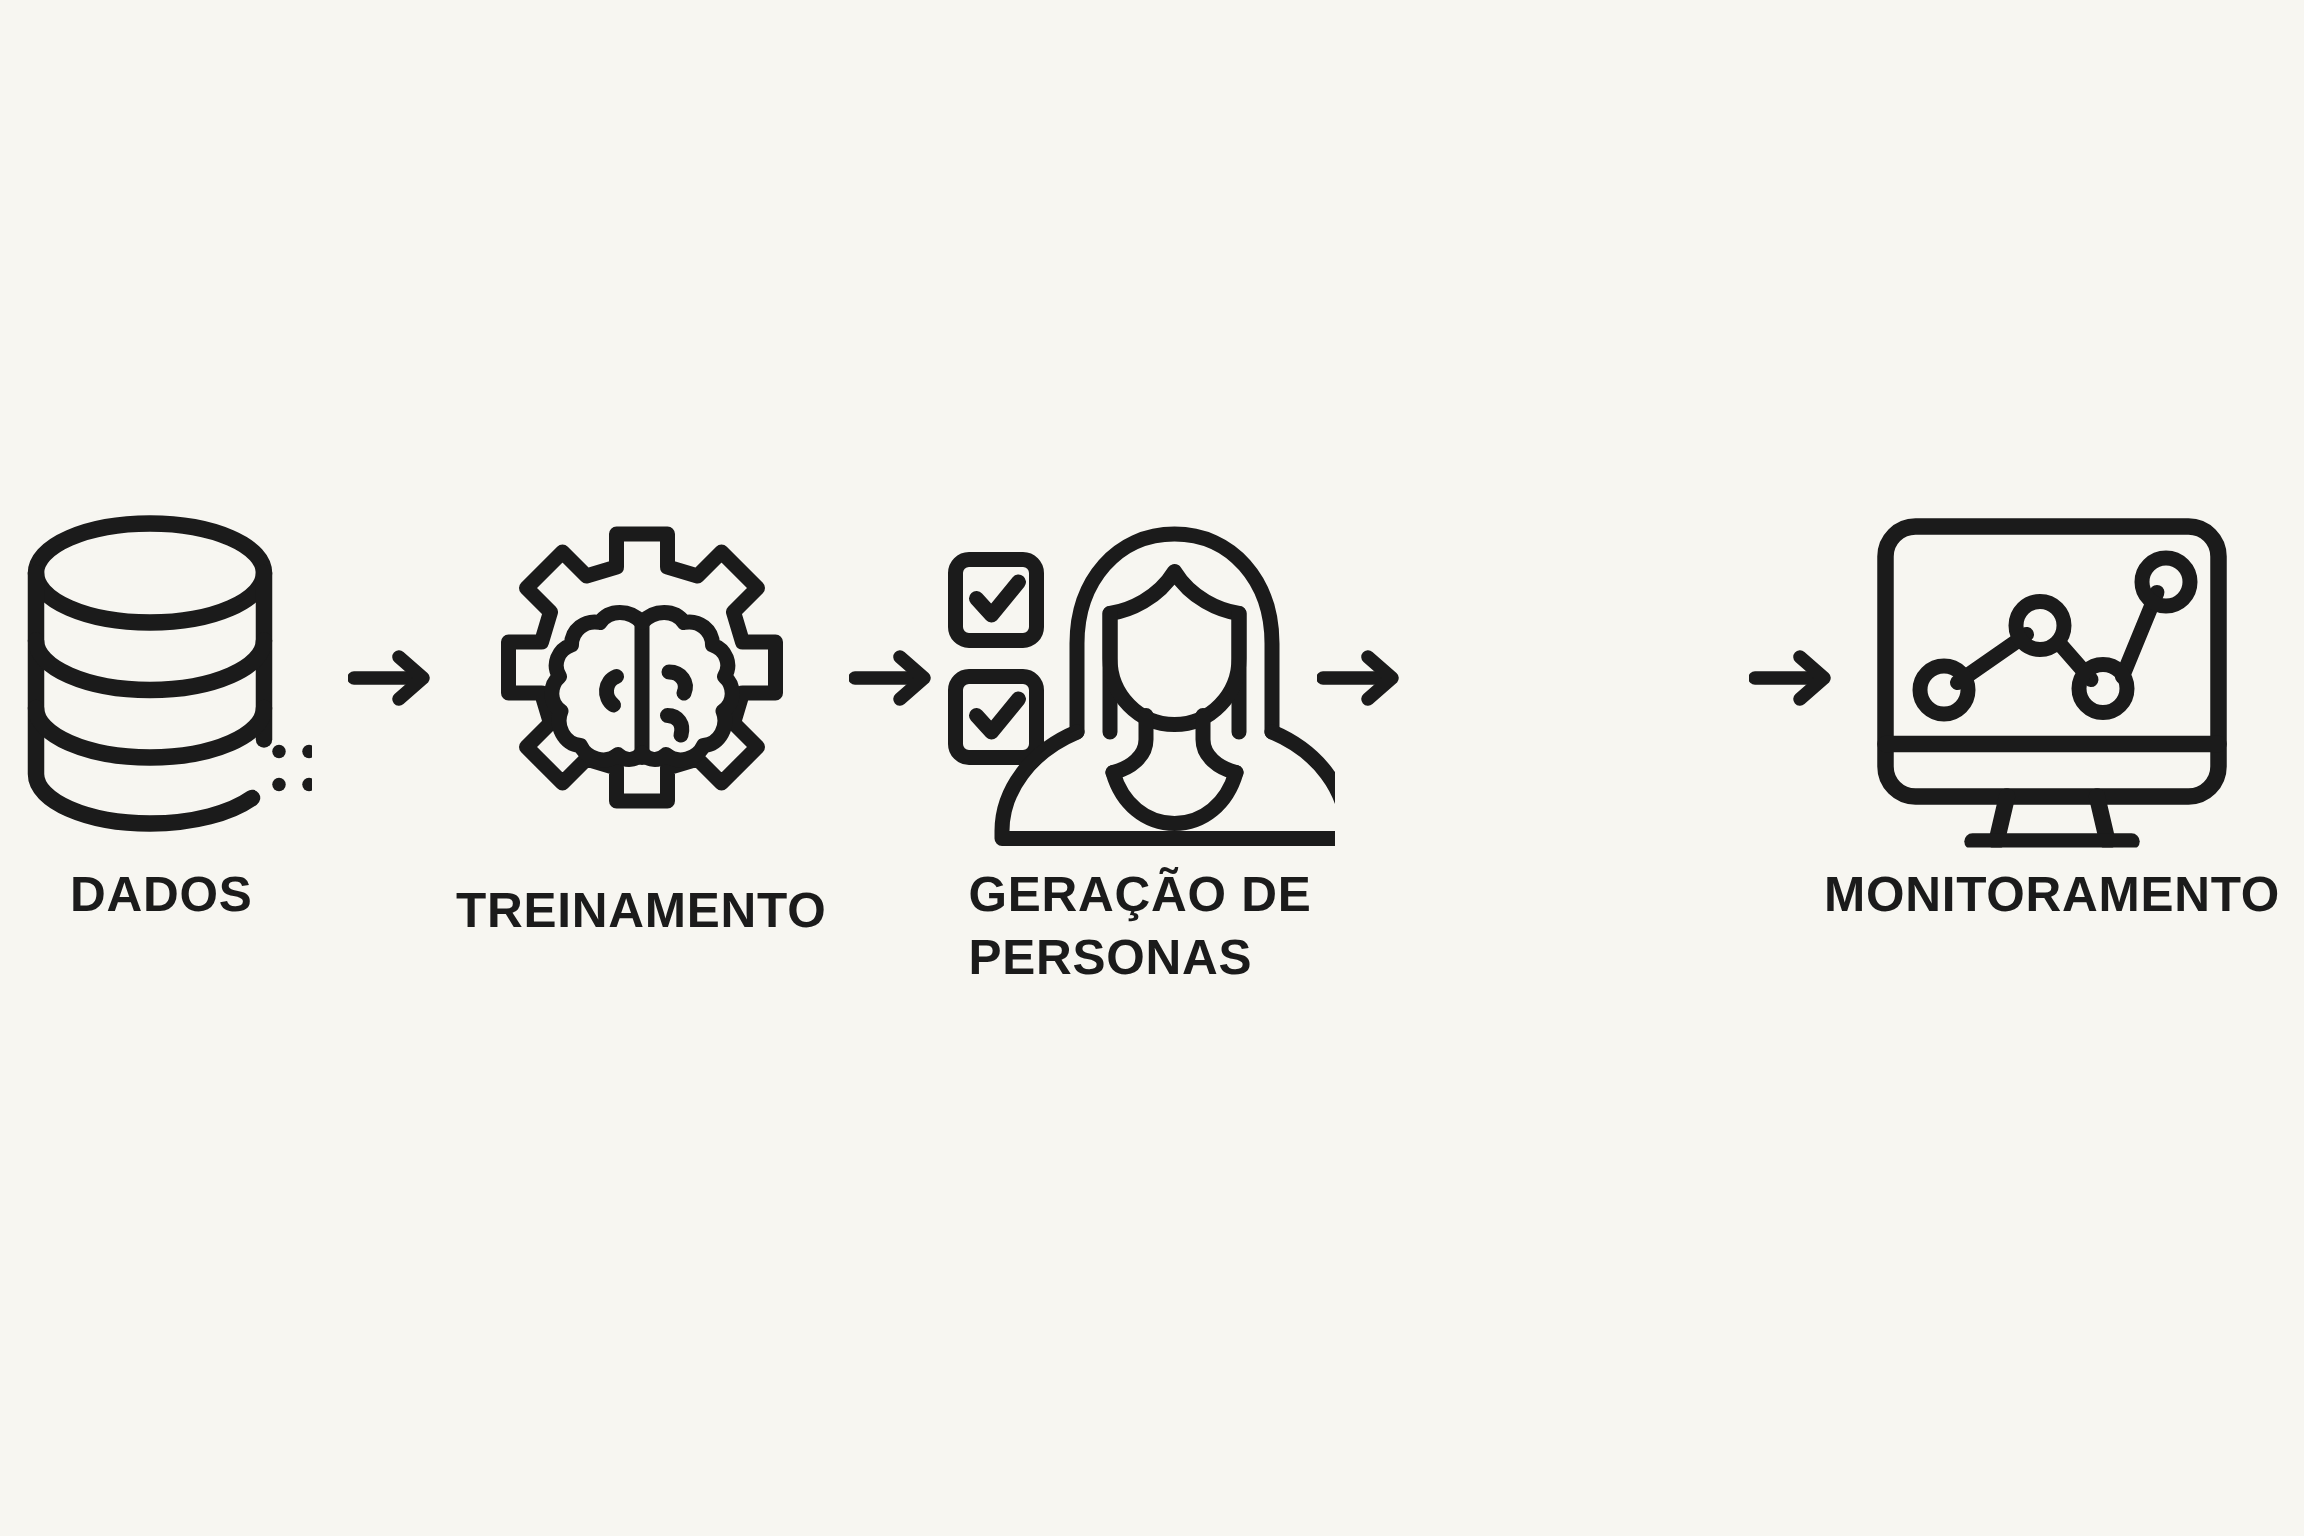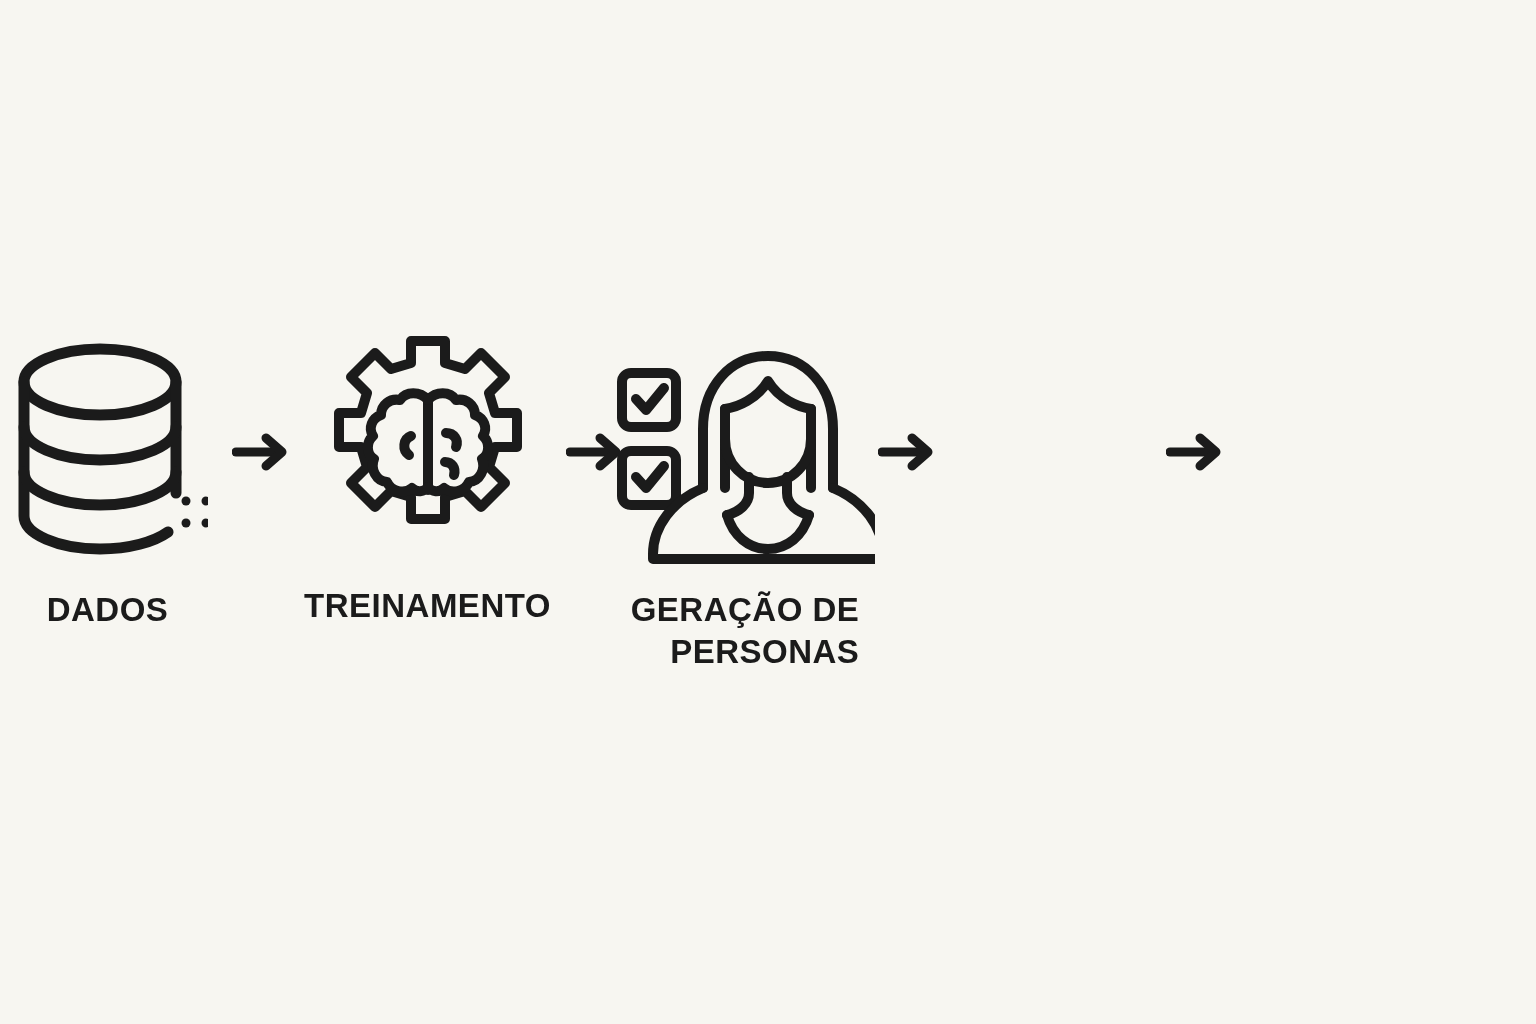--- a/index.html
+++ b/index.html
@@ -36,13 +36,13 @@
   }
 
   .stage-label {
-    margin-top: 24px;
+    margin-top: 10px;
     font-family: "Liberation Sans", sans-serif;
     font-weight: bold;
     font-size: 33px;
     letter-spacing: 0.5px;
     color: #1b1b1b;
-    text-align: right;
+    text-align: left;
     line-height: 1.28;
     white-space: pre-line;
   }

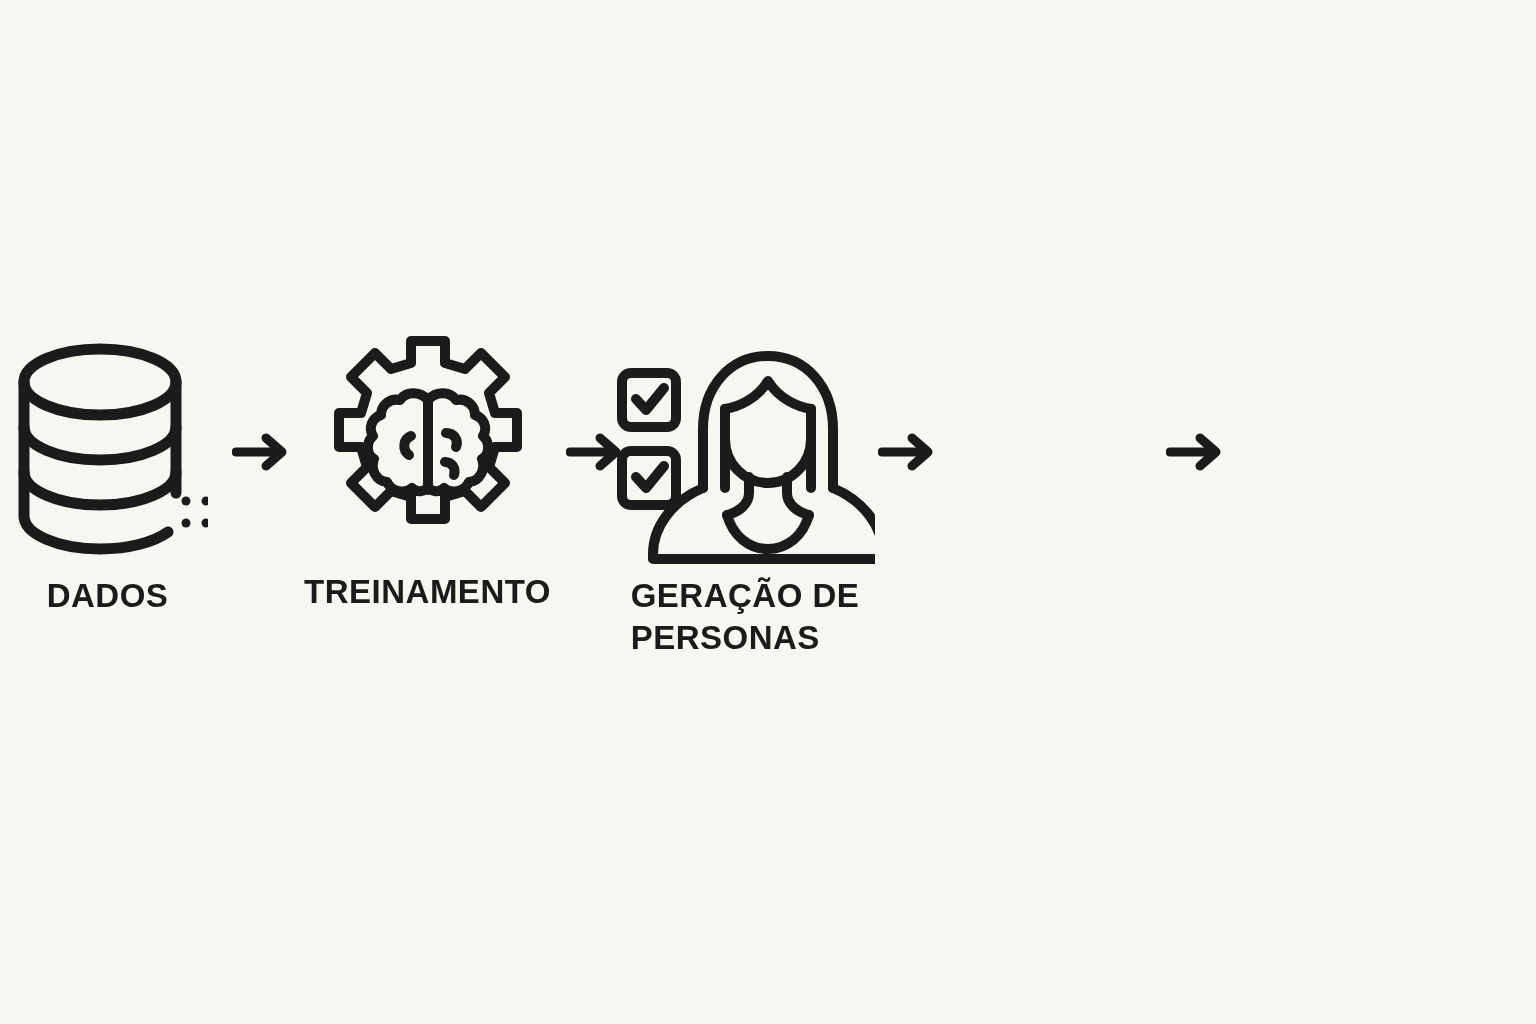--- a/index.html
+++ b/index.html
@@ -53,7 +53,7 @@
 
   
   .s1 { left: 0px;    top: 333px; width: 215px; }
-  .s2 { left: 290px;  top: 329px; width: 275px; }
+  .s2 { left: 290px;  top: 344px; width: 275px; }
   .s3 { left: 610px;  top: 333px; width: 270px; }
   .s4 { left: 930px;  top: 333px; width: 240px; }
   .s5 { left: 1200px; top: 333px; width: 336px; }

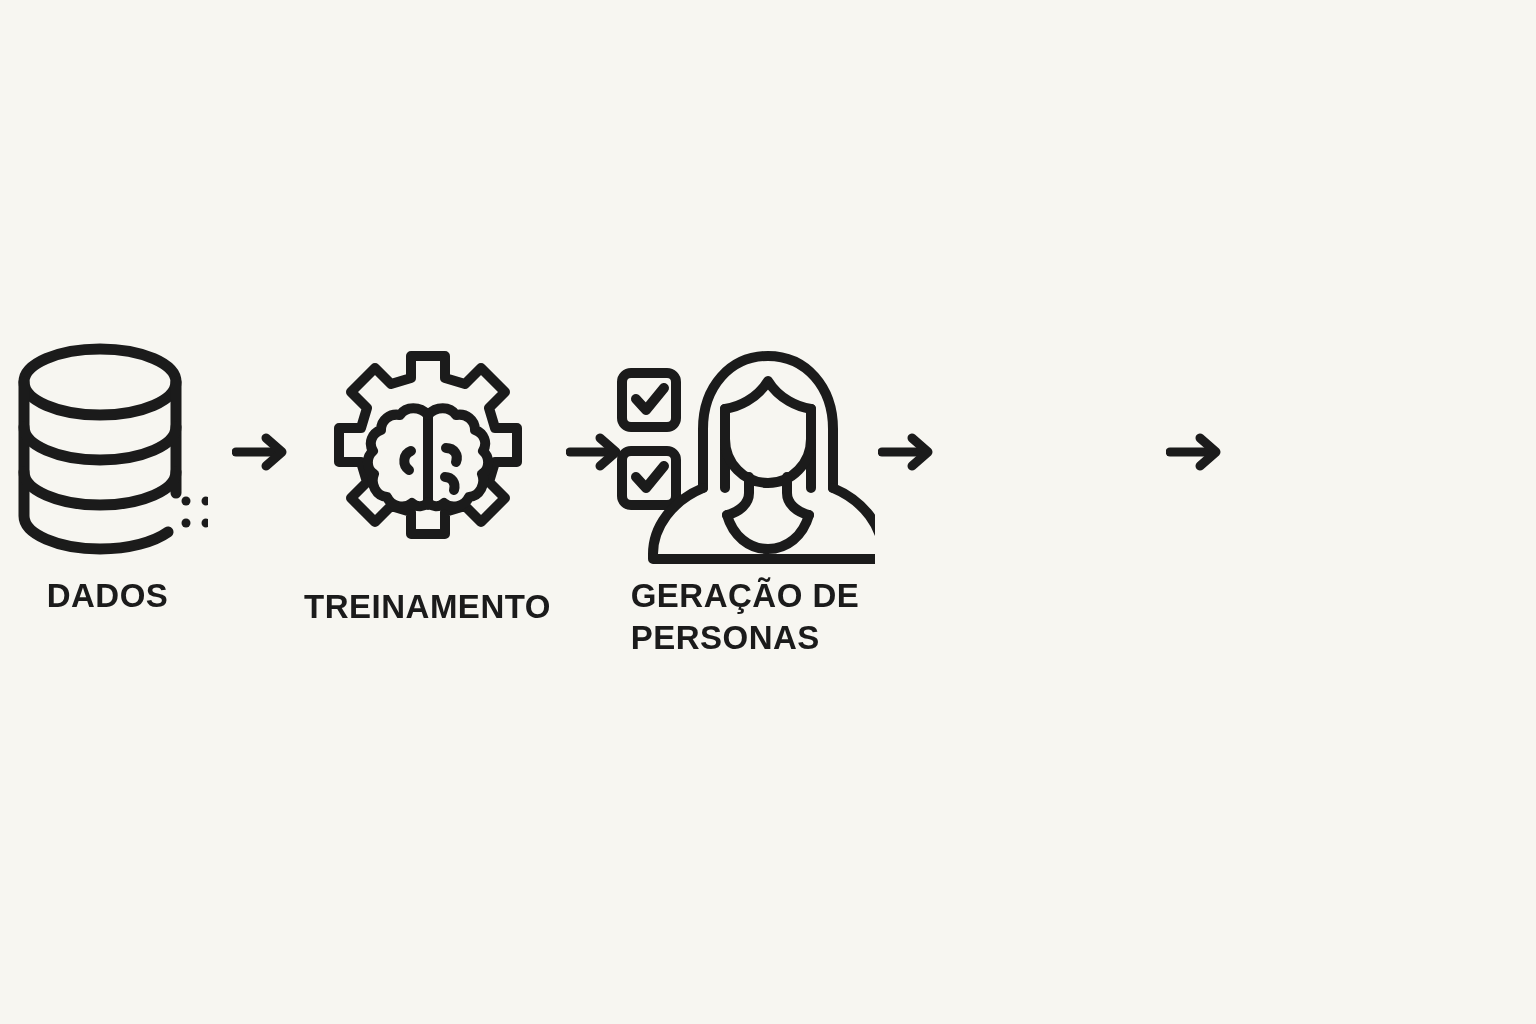--- a/index.html
+++ b/index.html
@@ -54,7 +54,7 @@
   
   .s1 { left: 0px;    top: 333px; width: 215px; }
   .s2 { left: 290px;  top: 344px; width: 275px; }
-  .s3 { left: 610px;  top: 333px; width: 270px; }
+  .s3 { left: 625px;  top: 333px; width: 270px; }
   .s4 { left: 930px;  top: 333px; width: 240px; }
   .s5 { left: 1200px; top: 333px; width: 336px; }
 

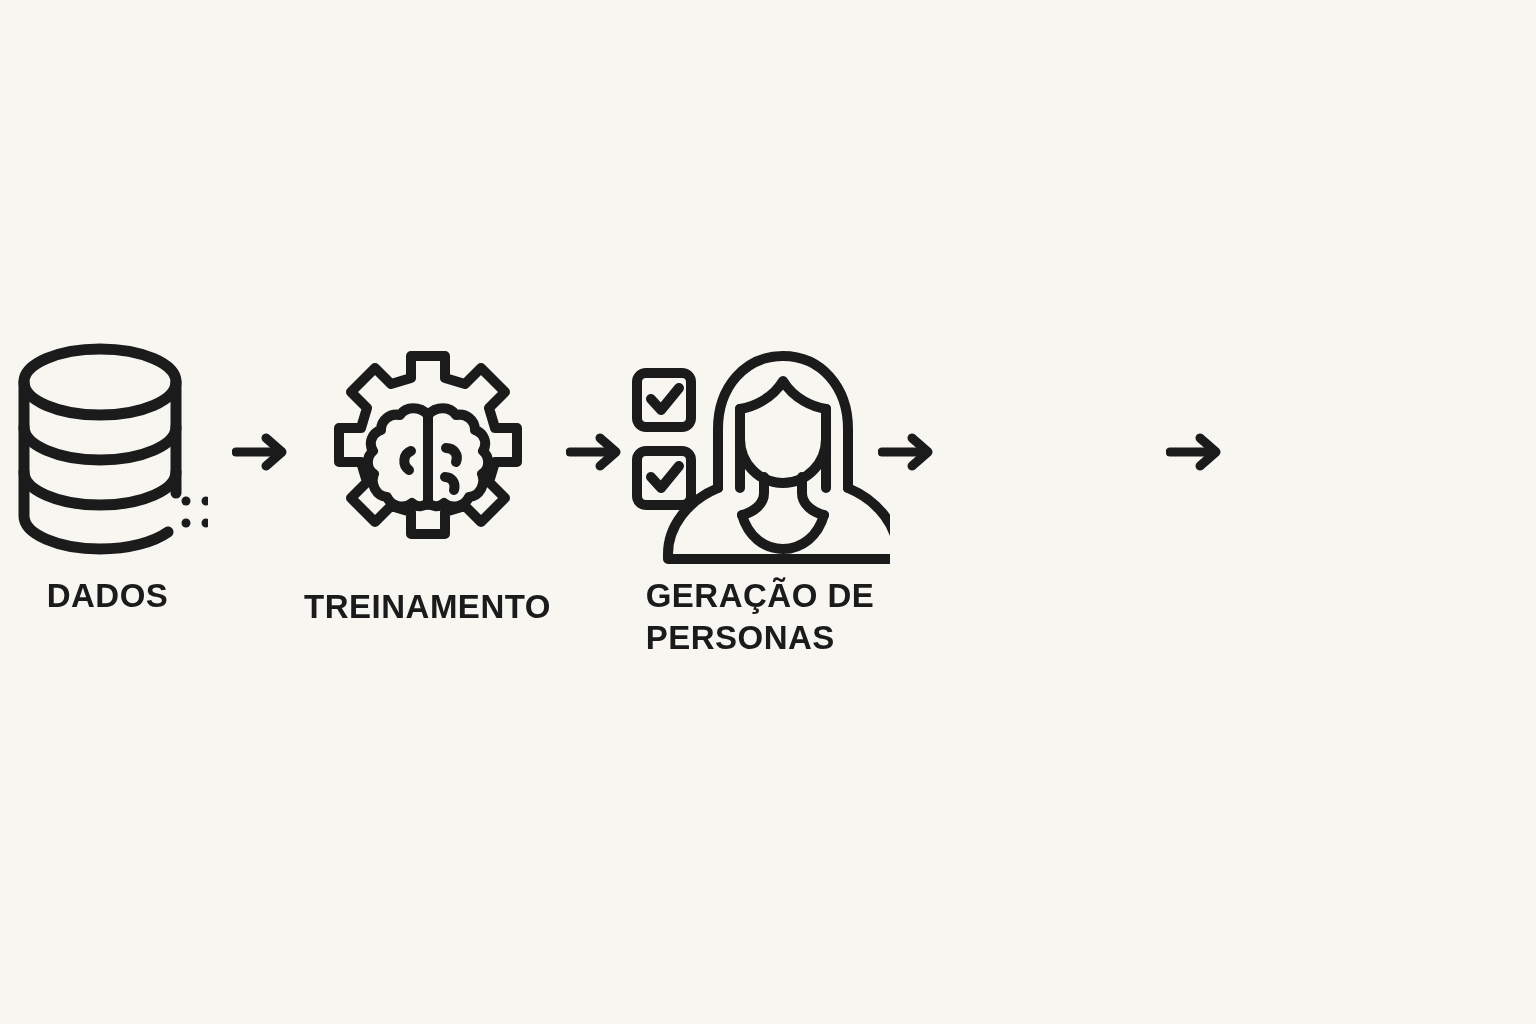--- a/index.html
+++ b/index.html
@@ -166,6 +166,30 @@
     </svg>
   </div>
 
+  <div class="stage s5">
+    <div class="icon-wrap">
+      <svg class="icon-h" viewBox="0 0 250 232" width="250" height="232" fill="none" stroke="#1b1b1b" stroke-width="11" stroke-linecap="round" stroke-linejoin="round">
+
+        <rect x="14" y="18" width="222" height="180" rx="20"></rect>
+        <path d="M14 163 H236"></path>
+
+        <path d="M95 198 L88 228"></path>
+        <path d="M155 198 L162 228"></path>
+        <path d="M72 228 H178"></path>
+
+        <g stroke-width="10">
+          <path d="M62 122 L108 90"></path>
+          <path d="M130 96 L151 120"></path>
+          <path d="M172 118 L195 62"></path>
+          <circle cx="53" cy="127" r="16"></circle>
+          <circle cx="117" cy="84" r="16"></circle>
+          <circle cx="159" cy="126" r="16"></circle>
+          <circle cx="201" cy="55" r="16"></circle>
+        </g>
+      </svg>
+    </div>
+    <div class="stage-label">MONITORAMENTO</div>
+  </div>
 
 </div>
 

